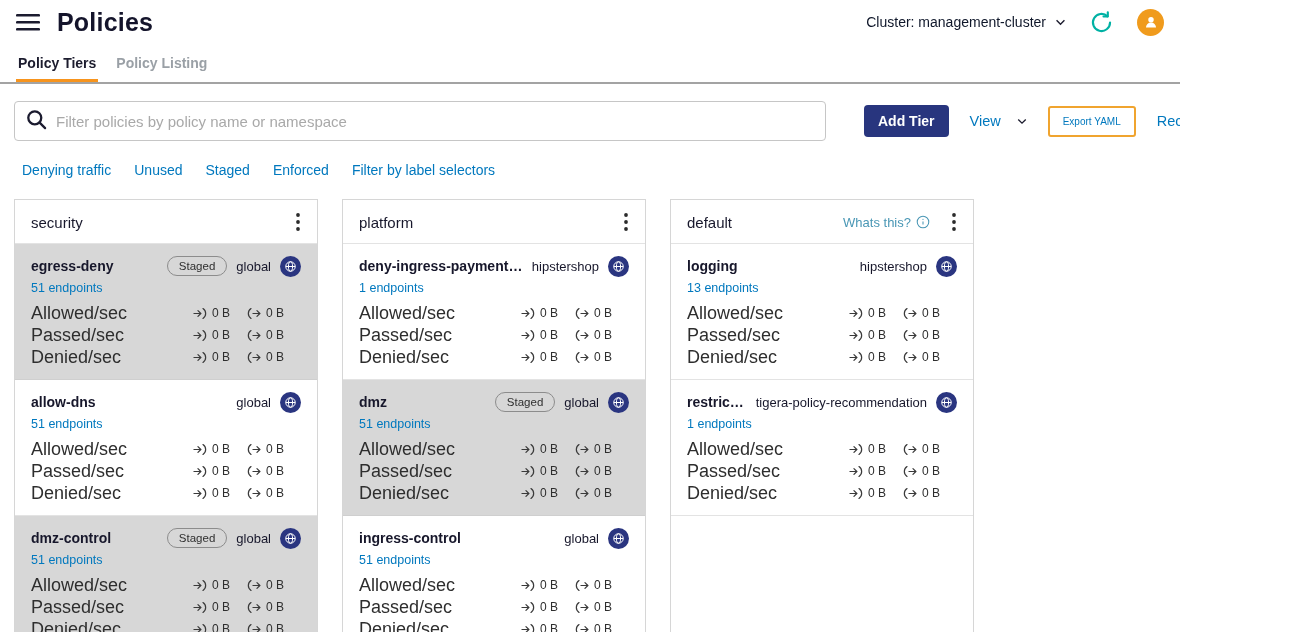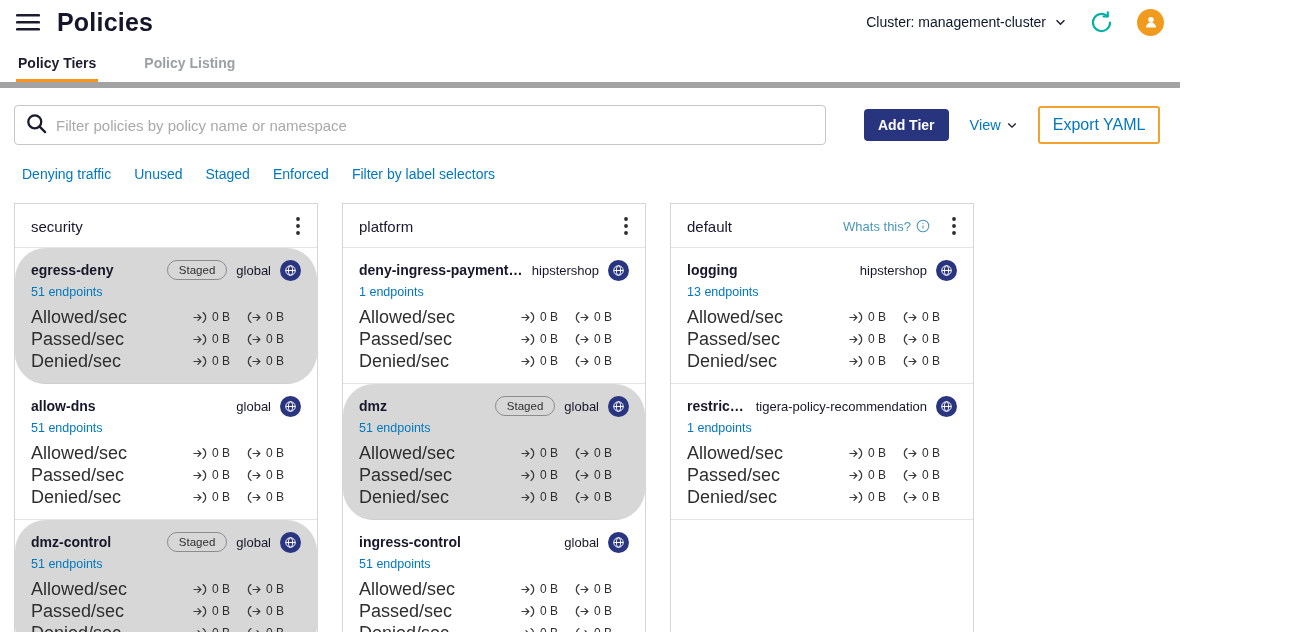--- a/index.html
+++ b/index.html
@@ -19,7 +19,7 @@
   .avatar{width:27px;height:27px;border-radius:50%;background:#f09b1d;display:flex;align-items:center;justify-content:center;cursor:pointer;}
 
   
-  .tabbar{display:flex;gap:44px;padding:0 16px;border-bottom:6px solid #a3a3a3;margin-top:2px;}
+  .tabbar{display:flex;gap:16px;padding:0 16px;border-bottom:2px solid #a3a3a3;margin-top:2px;}
   .tab{padding:11px 2px 8px;font-size:14px;font-weight:700;color:#9aa0a6;cursor:pointer;border-bottom:3px solid transparent;}
   .tab.active{color:#1c1c2e;border-bottom-color:#f7941d;}
 

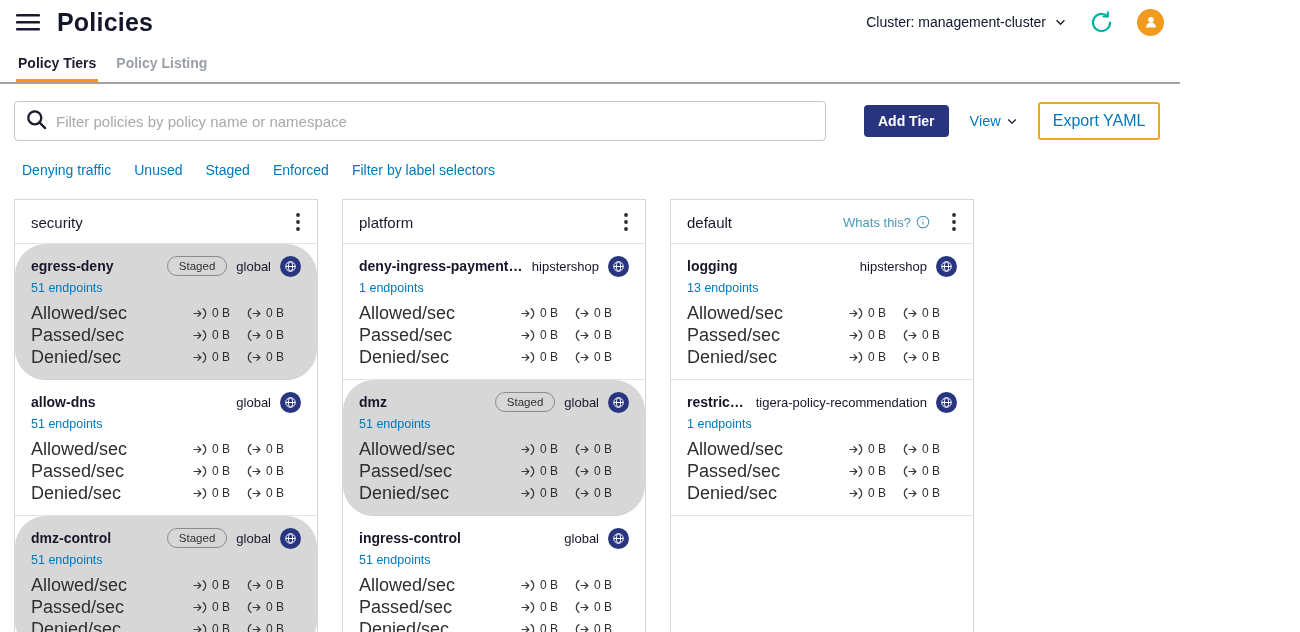--- a/index.html
+++ b/index.html
@@ -30,7 +30,7 @@
   .searchbox input::placeholder{color:#a9a9a9;}
   .toolbar-actions{display:flex;align-items:center;margin-left:38px;gap:21px;}
   .btn-primary{background:#28357e;color:#fff;font-size:14px;font-weight:600;border:none;border-radius:4px;padding:8px 14px;cursor:pointer;font-family:inherit;white-space:nowrap;}
-  .view-dd{display:flex;align-items:center;gap:6px;color:#0078be;font-size:14.5px;cursor:pointer;white-space:nowrap;}
+  .view-dd{display:flex;align-items:center;gap:16px;color:#0078be;font-size:14.5px;cursor:pointer;white-space:nowrap;}
   .export-btn{border:2px solid #f0a42f;border-radius:3px;background:#fff;color:#0078be;font-size:16px;padding:8px 13px;cursor:pointer;font-family:inherit;white-space:nowrap;}
   .link{color:#0078be;font-size:14.5px;cursor:pointer;white-space:nowrap;}
 

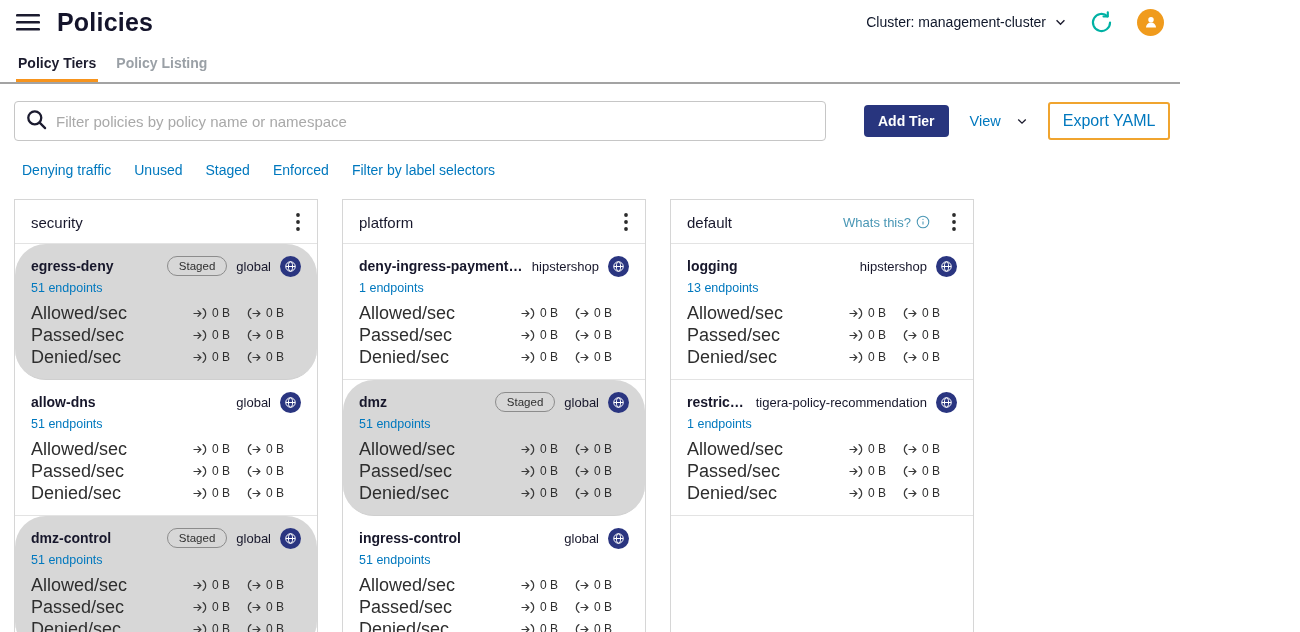--- a/index.html
+++ b/index.html
@@ -31,7 +31,7 @@
   .toolbar-actions{display:flex;align-items:center;margin-left:38px;gap:21px;}
   .btn-primary{background:#28357e;color:#fff;font-size:14px;font-weight:600;border:none;border-radius:4px;padding:8px 14px;cursor:pointer;font-family:inherit;white-space:nowrap;}
   .view-dd{display:flex;align-items:center;gap:16px;color:#0078be;font-size:14.5px;cursor:pointer;white-space:nowrap;}
-  .export-btn{border:2px solid #f0a42f;border-radius:3px;background:#fff;color:#0078be;font-size:16px;padding:8px 13px;cursor:pointer;font-family:inherit;white-space:nowrap;}
+  .export-btn{border:2px solid #f0a42f;border-radius:3px;background:#fff;color:#0078be;font-size:10px;padding:8px 13px;cursor:pointer;font-family:inherit;white-space:nowrap;}
   .link{color:#0078be;font-size:14.5px;cursor:pointer;white-space:nowrap;}
 
   

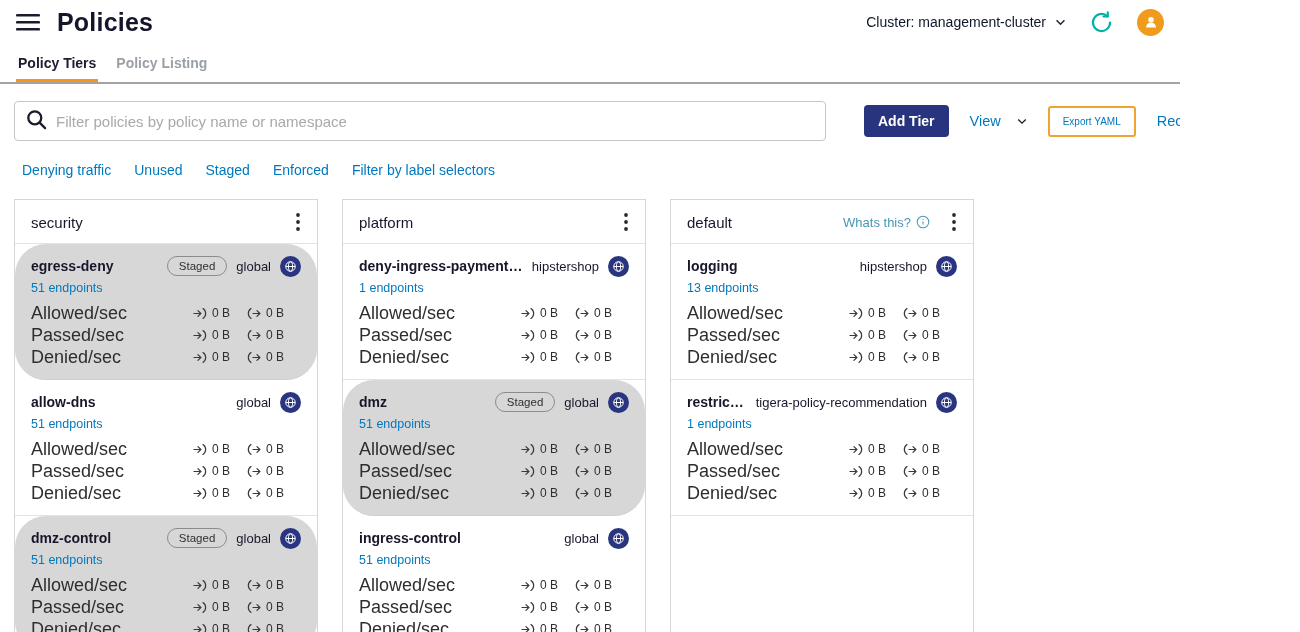--- a/index.html
+++ b/index.html
@@ -48,7 +48,7 @@
   .kebab{display:inline-flex;cursor:pointer;color:#2b2b2b;padding:0 3px;}
 
   .policy{padding:10px 16px 11px;border-bottom:1px solid #e3e3e3;background:#fff;cursor:pointer;}
-  .policy.shaded{background:#d7d7d7;border-bottom-color:#cfcfcf;border-radius:31px;}
+  .policy.shaded{background:#d7d7d7;border-bottom-color:#cfcfcf;}
   .policy-head{display:flex;align-items:center;gap:9px;min-height:24px;}
   .policy-name{flex:1 1 auto;min-width:0;white-space:nowrap;overflow:hidden;text-overflow:ellipsis;font-size:14px;font-weight:700;color:#17172b;}
   .staged-pill{flex:none;border:1px solid #8c8c8c;border-radius:11px;padding:2px 11px;font-size:11.5px;color:#2f2f2f;line-height:1.3;}

